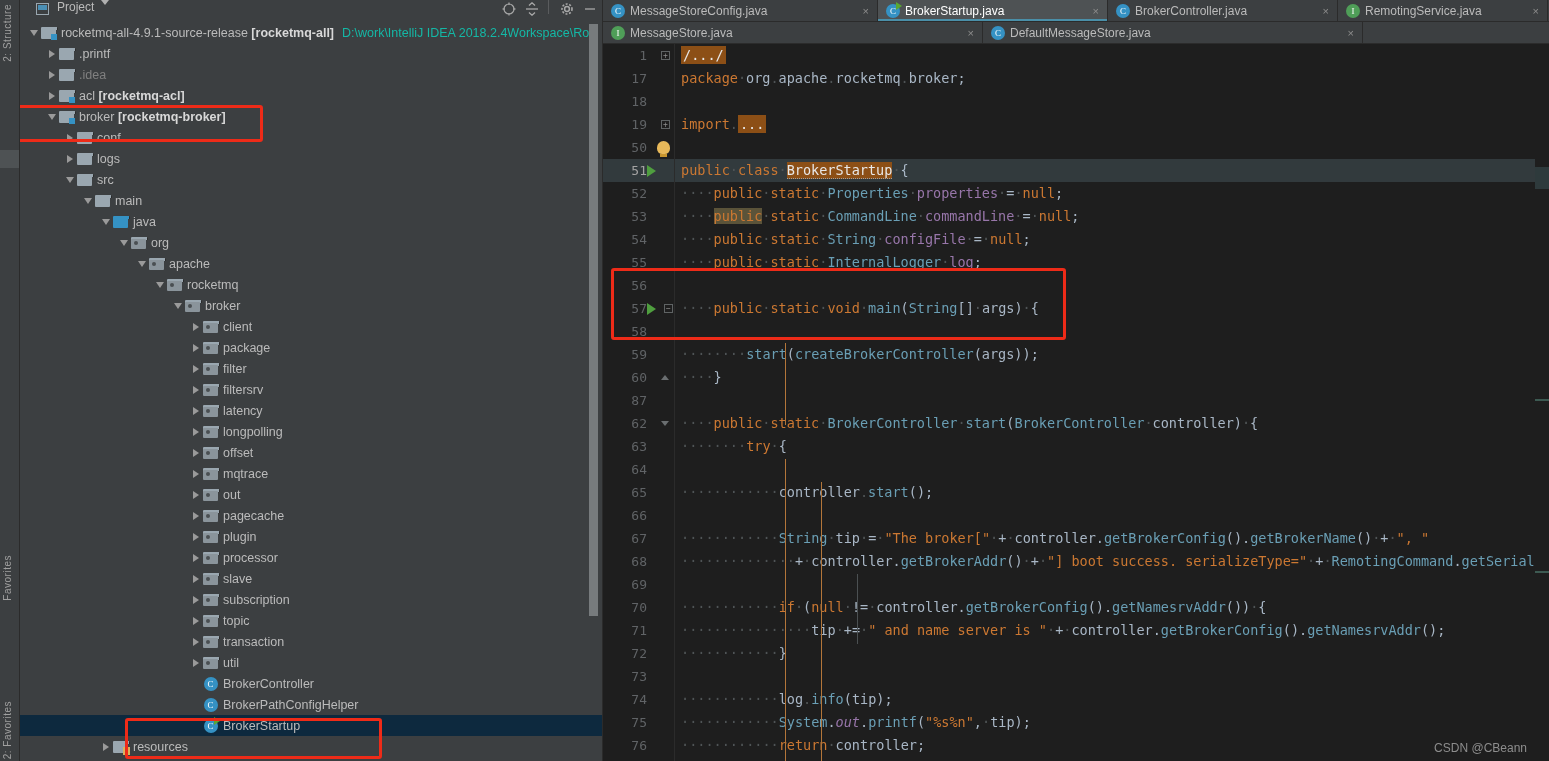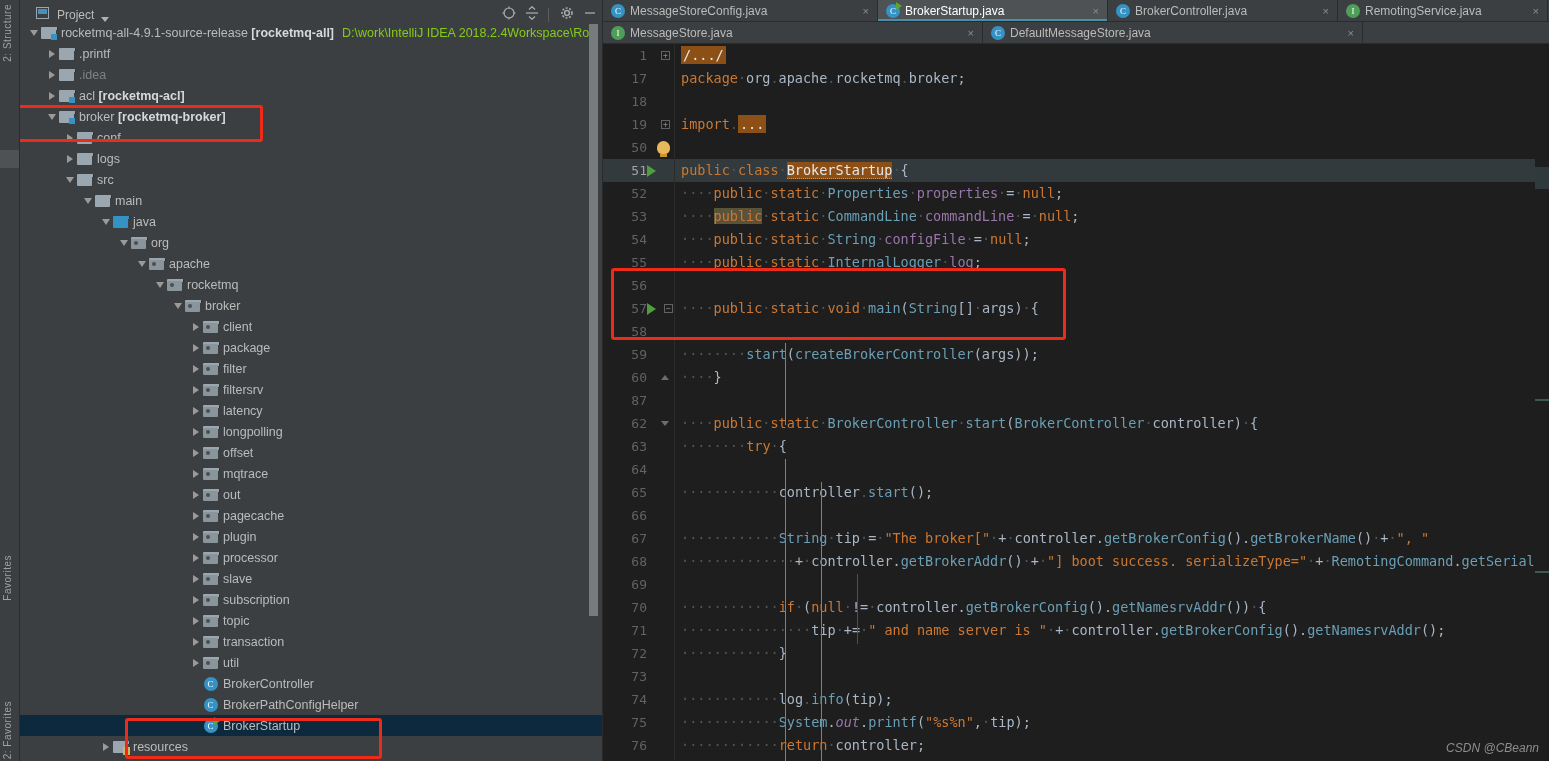--- a/index.html
+++ b/index.html
@@ -58,7 +58,7 @@
   .panel-header {
     height: 22px;
     display: flex;
-    align-items: flex-end;
+    align-items: flex-start;
     padding: 0 4px 0 8px;
     background: #3c3f41;
     color: #bbbbbb;

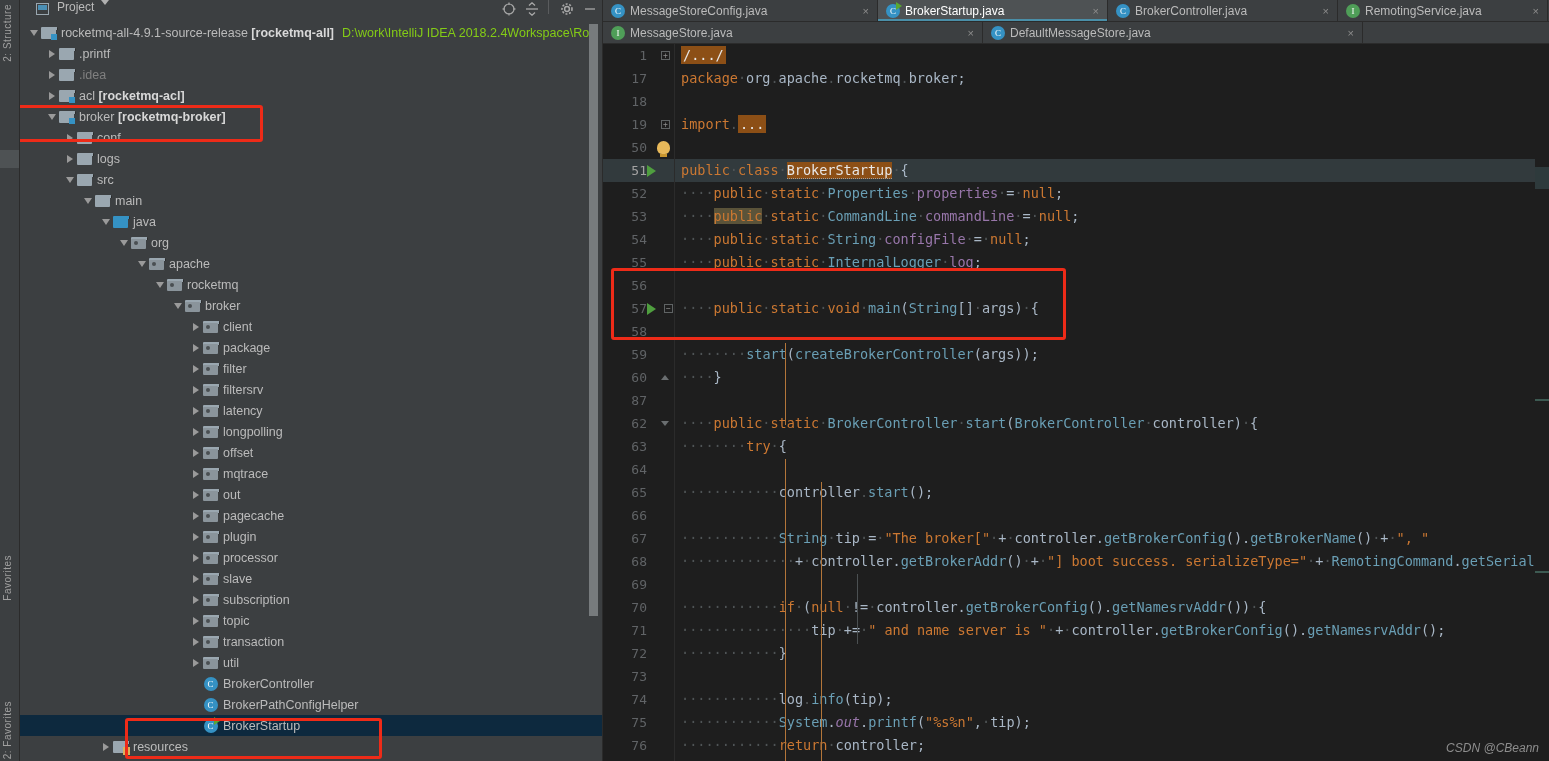--- a/index.html
+++ b/index.html
@@ -134,7 +134,7 @@
   }
   .row .lbl { color: #bbbbbb; }
   .row .lbl b { color: #d8d8d8; font-weight: bold; }
-  .row .dim { color: #84cc16; margin-left: 8px; }
+  .row .dim { color: #14b8a6; margin-left: 8px; }
   .row.grey .lbl { color: #808080; }
 
   

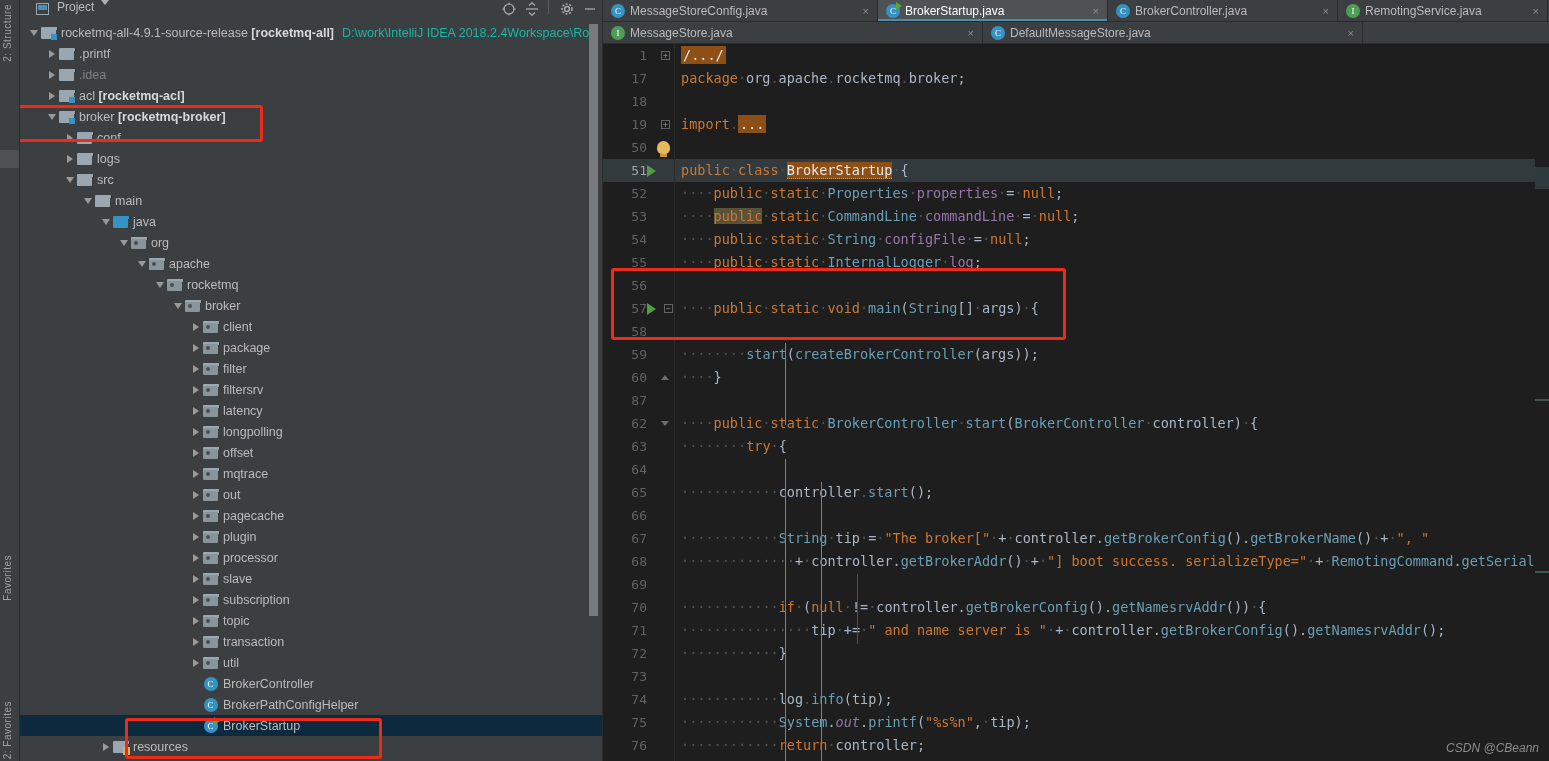--- a/index.html
+++ b/index.html
@@ -405,12 +405,11 @@
   }
   .watermark {
     position: absolute;
-    right: 10px; bottom: 6px;
+    right: 22px; bottom: 6px;
     color: #8d8d8d;
     font-size: 12px;
     font-family: "Liberation Sans", sans-serif;
     z-index: 40;
-    font-style: italic;
   }
 </style>
 </head>

